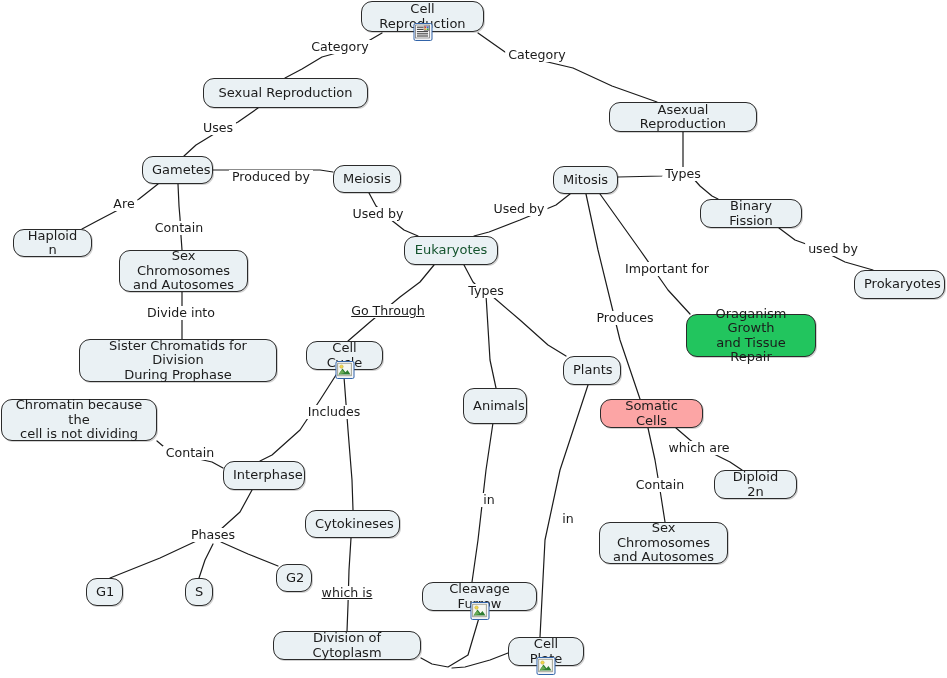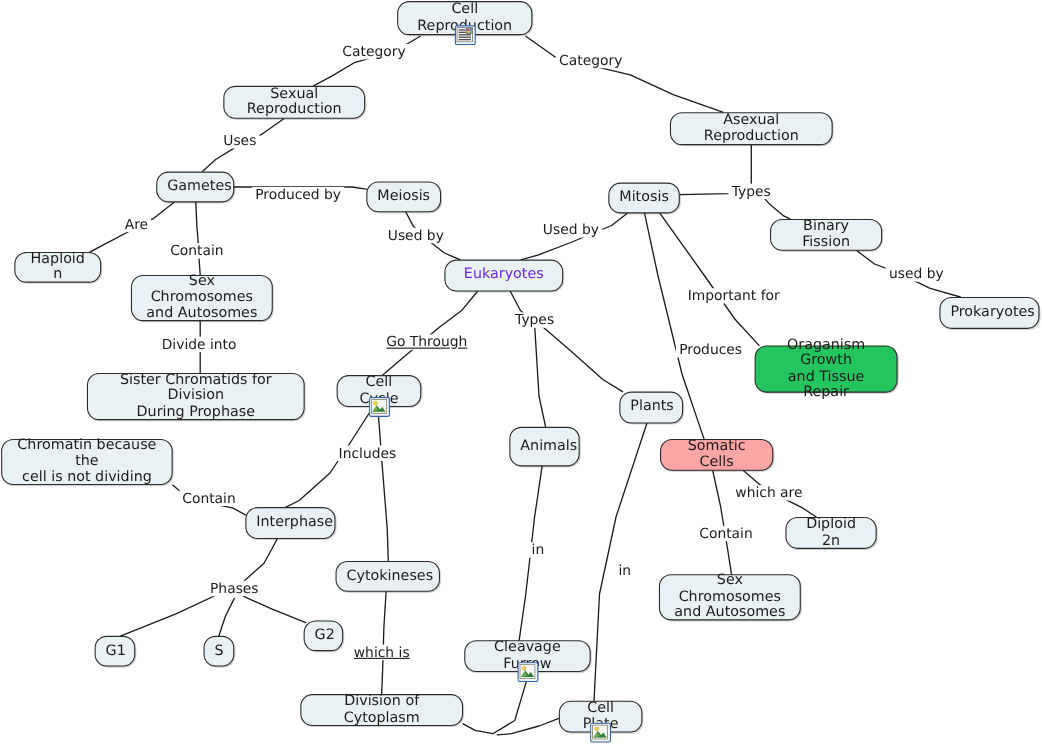--- a/index.html
+++ b/index.html
@@ -125,7 +125,7 @@
             <rect x="10.0" y="4.4" width="1.8" height="1.6" fill="#e0a832"></rect>
             <rect x="12.2" y="4.4" width="1.9" height="1.6" fill="#3f9c45"></rect>
           </svg></span></div>
-      <div class="node" style="left: 203px; top: 78px; width: 129px; height: 30px; background: rgb(234, 241, 244); border-color: rgb(43, 43, 43); color: rgb(27, 27, 27);"><span class="node-label">Sexual Reproduction</span></div>
+      <div class="node" style="left: 203px; top: 78px; width: 165px; height: 30px; background: rgb(234, 241, 244); border-color: rgb(43, 43, 43); color: rgb(27, 27, 27);"><span class="node-label">Sexual Reproduction</span></div>
       <div class="node" style="left: 609px; top: 102px; width: 148px; height: 30px; background: rgb(234, 241, 244); border-color: rgb(43, 43, 43); color: rgb(27, 27, 27);"><span class="node-label">Asexual Reproduction</span></div>
       <div class="node" style="left: 142px; top: 156px; width: 71px; height: 28px; background: rgb(234, 241, 244); border-color: rgb(43, 43, 43); color: rgb(27, 27, 27);"><span class="node-label">Gametes</span></div>
       <div class="node" style="left: 333px; top: 165px; width: 68px; height: 28px; background: rgb(234, 241, 244); border-color: rgb(43, 43, 43); color: rgb(27, 27, 27);"><span class="node-label">Meiosis</span></div>

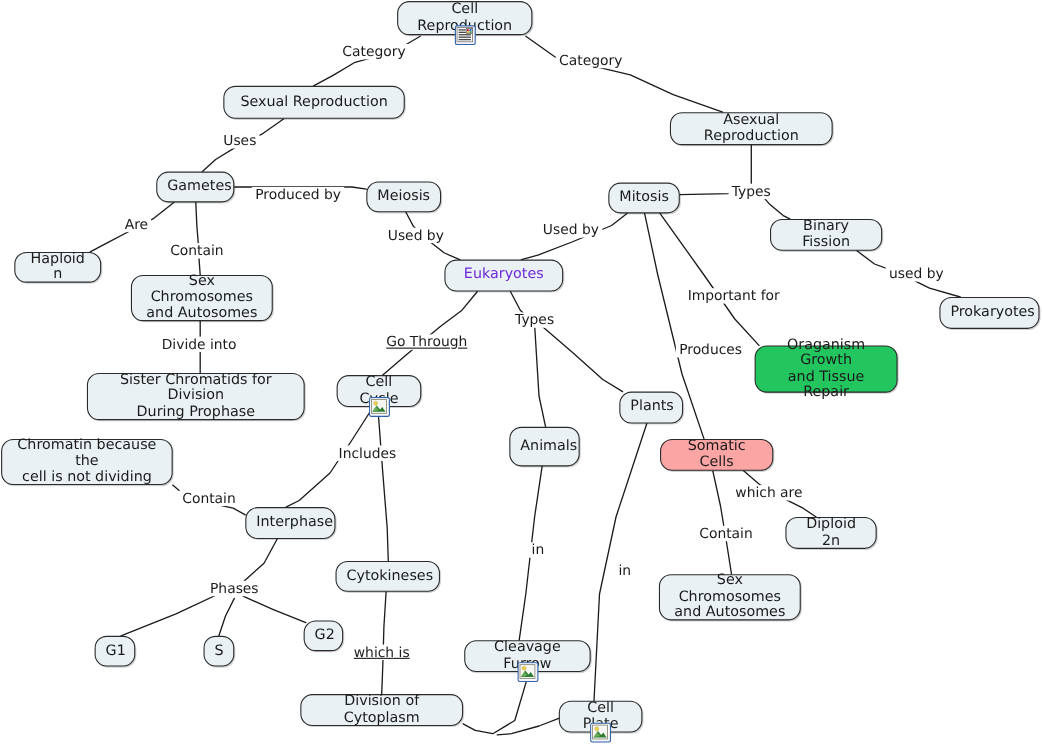--- a/index.html
+++ b/index.html
@@ -135,7 +135,7 @@
       <div class="node" style="left: 13px; top: 229px; width: 79px; height: 28px; background: rgb(234, 241, 244); border-color: rgb(43, 43, 43); color: rgb(27, 27, 27);"><span class="node-label">Haploid n</span></div>
       <div class="node" style="left: 119px; top: 250px; width: 129px; height: 42px; background: rgb(234, 241, 244); border-color: rgb(43, 43, 43); color: rgb(27, 27, 27);"><span class="node-label">Sex Chromosomes
 and Autosomes</span></div>
-      <div class="node" style="left: 404px; top: 236px; width: 108px; height: 29px; background: rgb(234, 241, 244); border-color: rgb(43, 43, 43); color: #6d28d9;"><span class="node-label">Eukaryotes</span></div>
+      <div class="node" style="left: 404px; top: 236px; width: 94px; height: 29px; background: rgb(234, 241, 244); border-color: rgb(43, 43, 43); color: #14532d;"><span class="node-label">Eukaryotes</span></div>
       <div class="node" style="left: 686px; top: 314px; width: 130px; height: 43px; background: #22c55e; border-color: rgb(43, 43, 43); color: rgb(27, 27, 27);"><span class="node-label">Oraganism Growth
 and Tissue Repair</span></div>
       <div class="node" style="left: 79px; top: 339px; width: 198px; height: 43px; background: rgb(234, 241, 244); border-color: rgb(43, 43, 43); color: rgb(27, 27, 27);"><span class="node-label">Sister Chromatids for Division

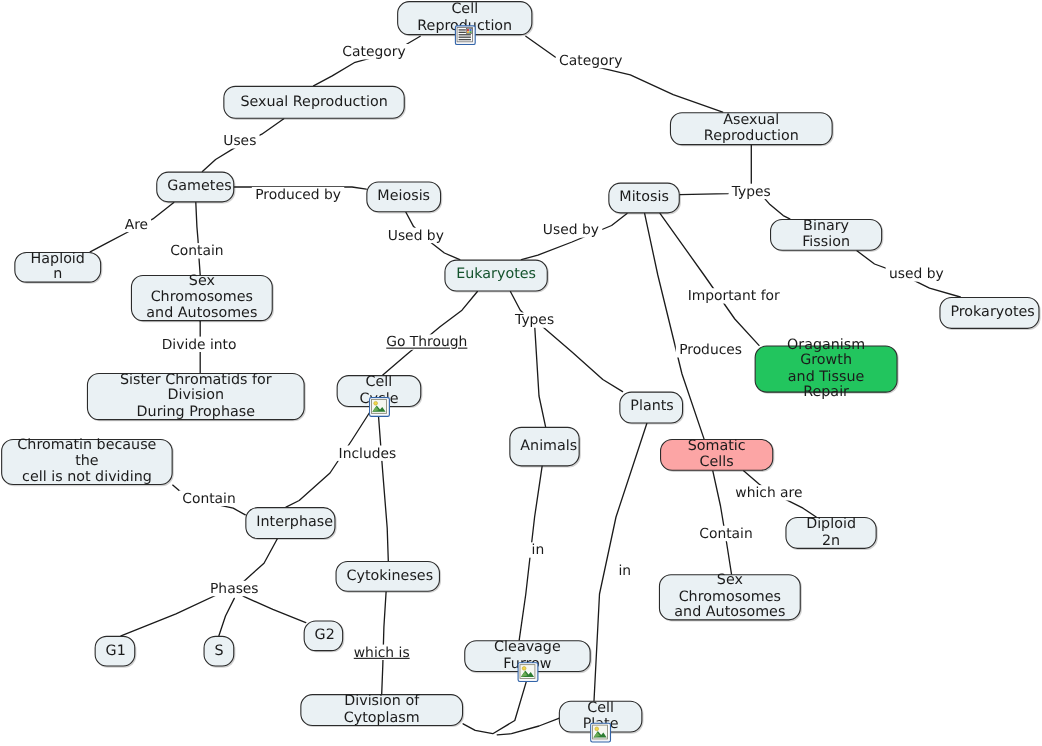--- a/index.html
+++ b/index.html
@@ -191,7 +191,7 @@
       <div class="link-label" style="left: 388px; top: 311px; background: rgb(255, 255, 255); padding: 0px 3px; text-decoration: underline;">Go Through</div>
       <div class="link-label" style="left: 486px; top: 291px; background: rgb(255, 255, 255); padding: 0px 3px;">Types</div>
       <div class="link-label" style="left: 667px; top: 269px; background: rgb(255, 255, 255); padding: 0px 3px;">Important for</div>
-      <div class="link-label" style="left: 625px; top: 318px; background: rgb(255, 255, 255); padding: 0px 3px; margin-left: 21px;">Produces</div>
+      <div class="link-label" style="left: 625px; top: 318px; background: rgb(255, 255, 255); padding: 0px 3px;">Produces</div>
       <div class="link-label" style="left: 334px; top: 412px; background: rgb(255, 255, 255); padding: 0px 3px;">Includes</div>
       <div class="link-label" style="left: 190px; top: 453px; background: rgb(255, 255, 255); padding: 0px 3px;">Contain</div>
       <div class="link-label" style="left: 213px; top: 535px; background: rgb(255, 255, 255); padding: 0px 3px;">Phases</div>

